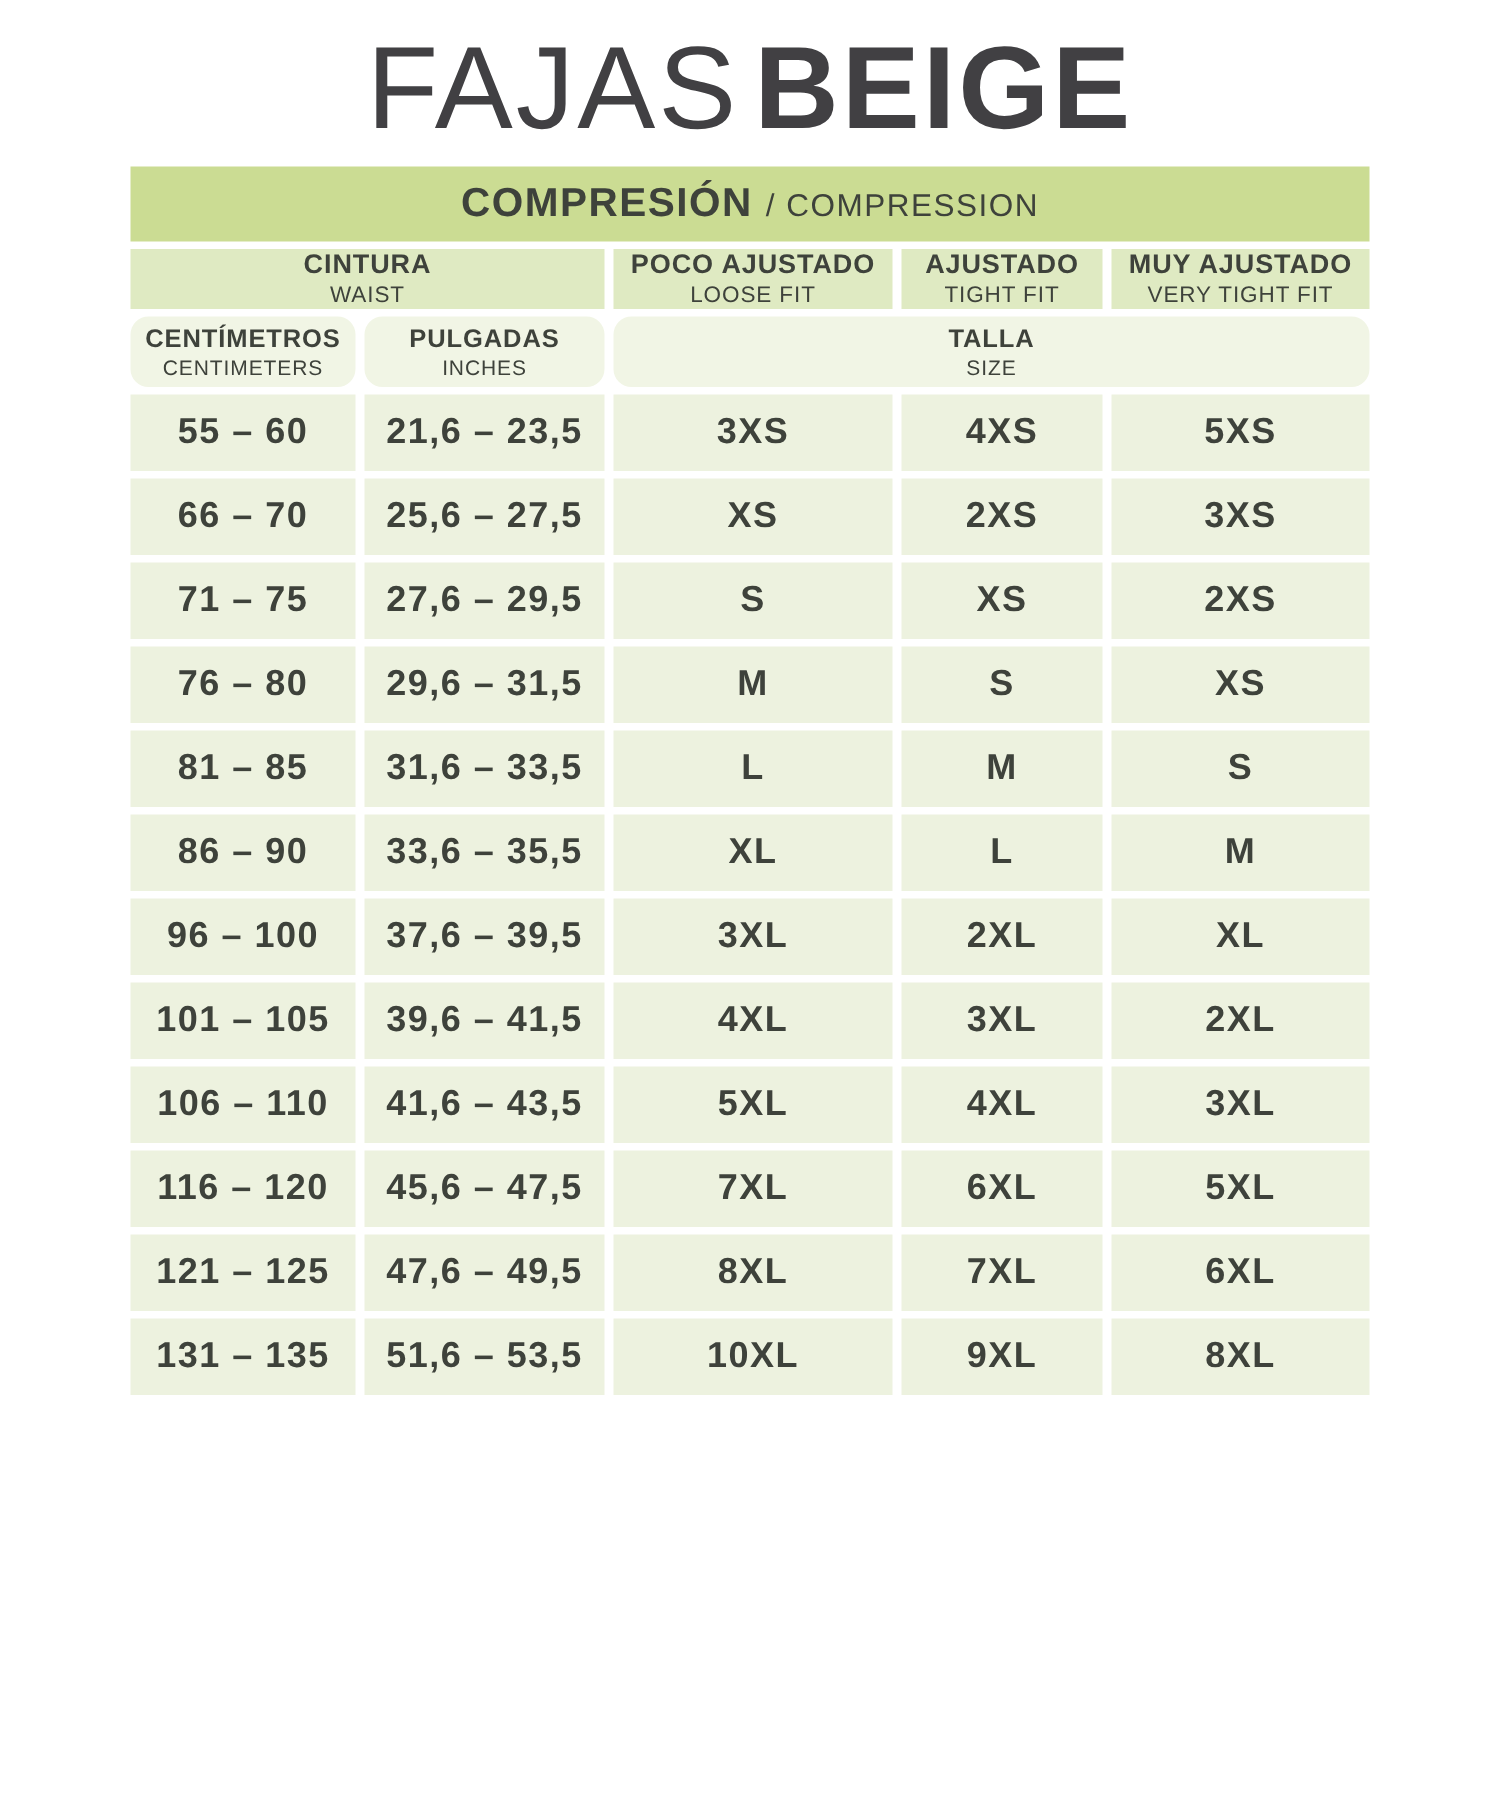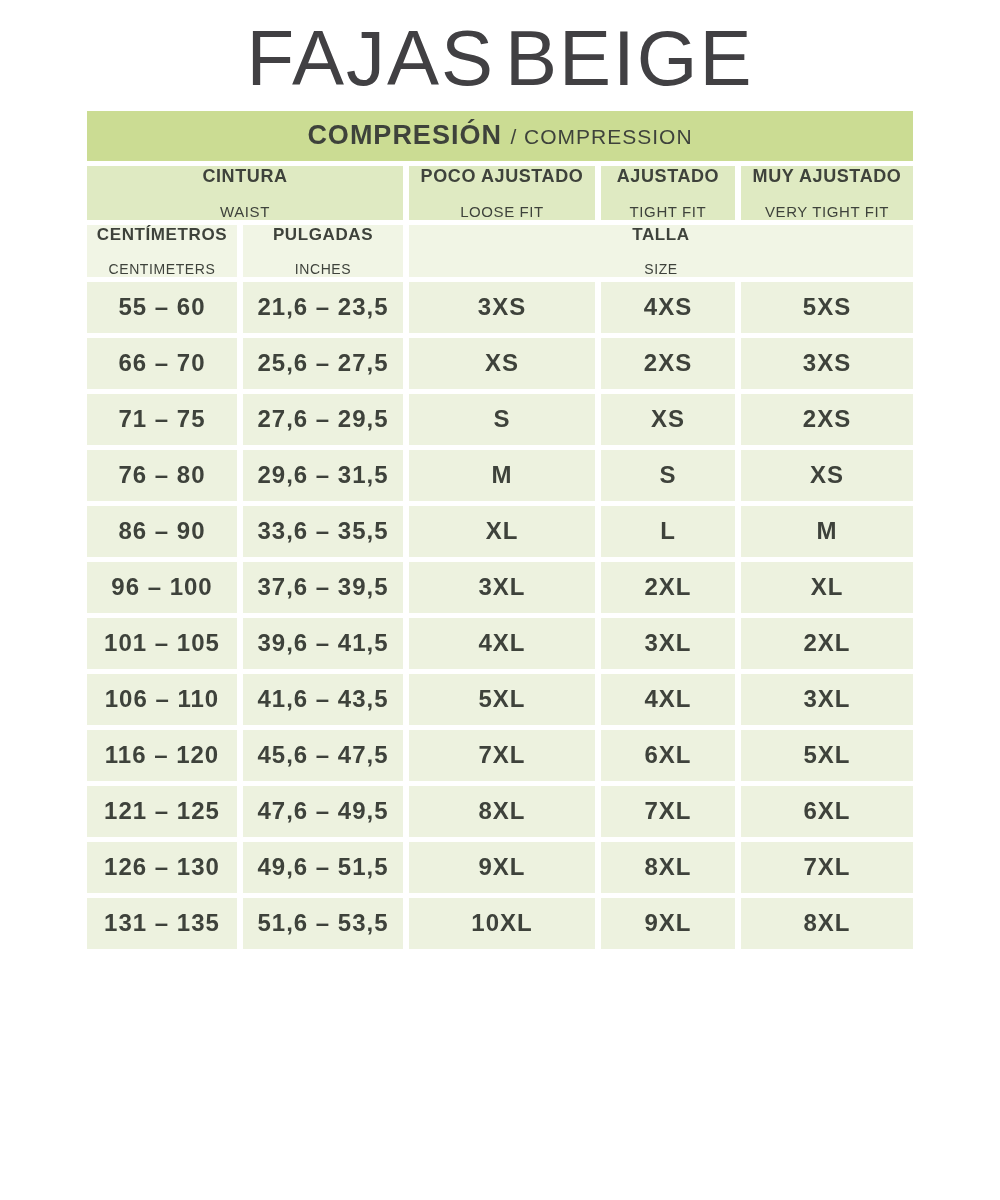--- a/index.html
+++ b/index.html
@@ -25,7 +25,7 @@
     white-space: nowrap;
   }
   .title .t-regular { font-weight: 400; }
-  .title .t-bold { font-weight: 400; margin-left: 10px; }
+  .title .t-bold { font-weight: 700; margin-left: 10px; }
 
   
   table.size {

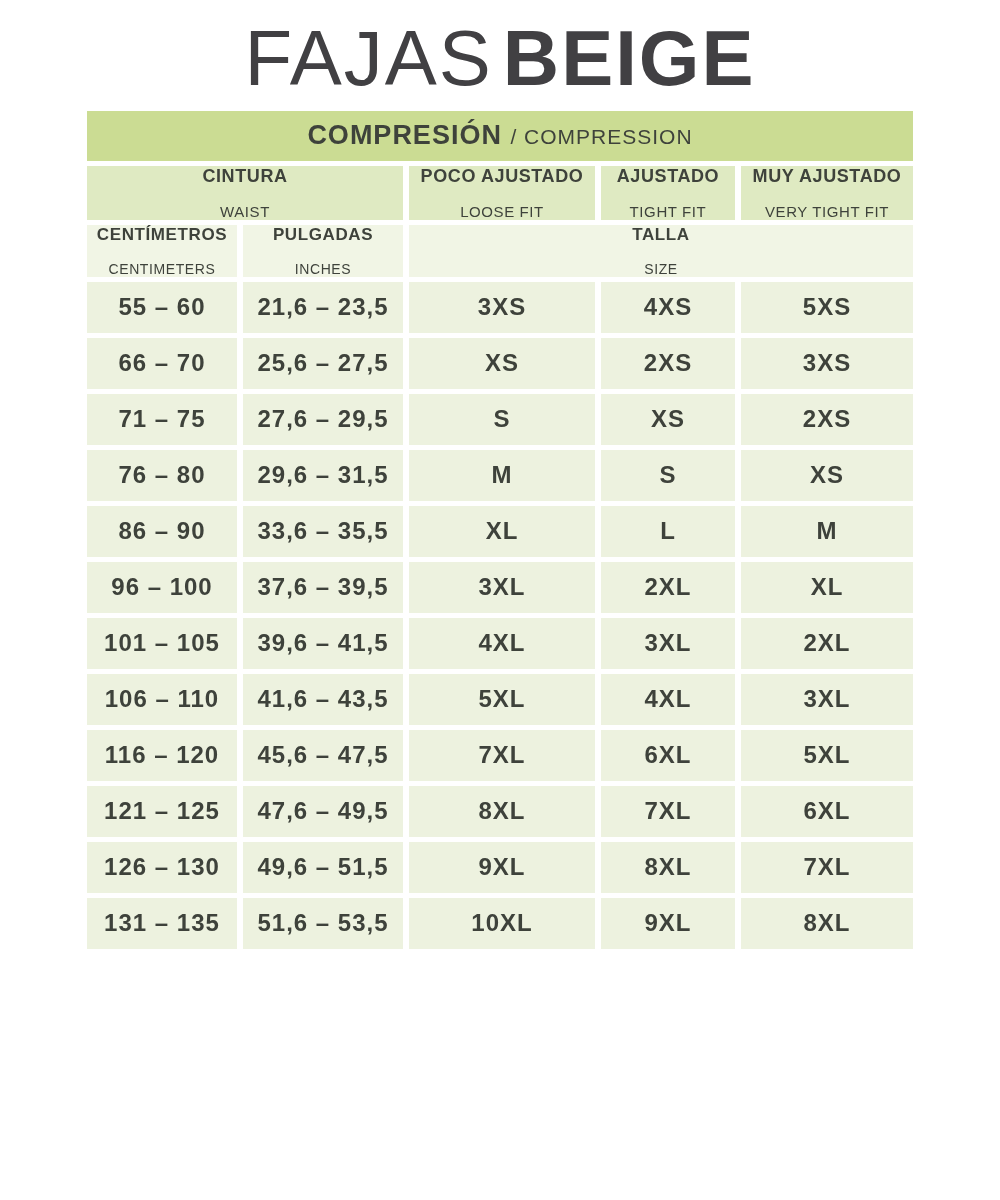--- a/index.html
+++ b/index.html
@@ -64,7 +64,7 @@
   }
 
   .lbl-es { display: block; font-weight: 700; font-size: 18px; letter-spacing: 0.6px; }
-  .lbl-en { display: block; font-weight: 400; font-size: 15px; letter-spacing: 0.6px; margin-top: 16px; }
+  .lbl-en { display: block; font-weight: 400; font-size: 15px; letter-spacing: 0.6px; margin-top: 1px; }
   tr.sub-row .lbl-es { font-size: 17px; }
   tr.sub-row .lbl-en { font-size: 14px; }
 </style>

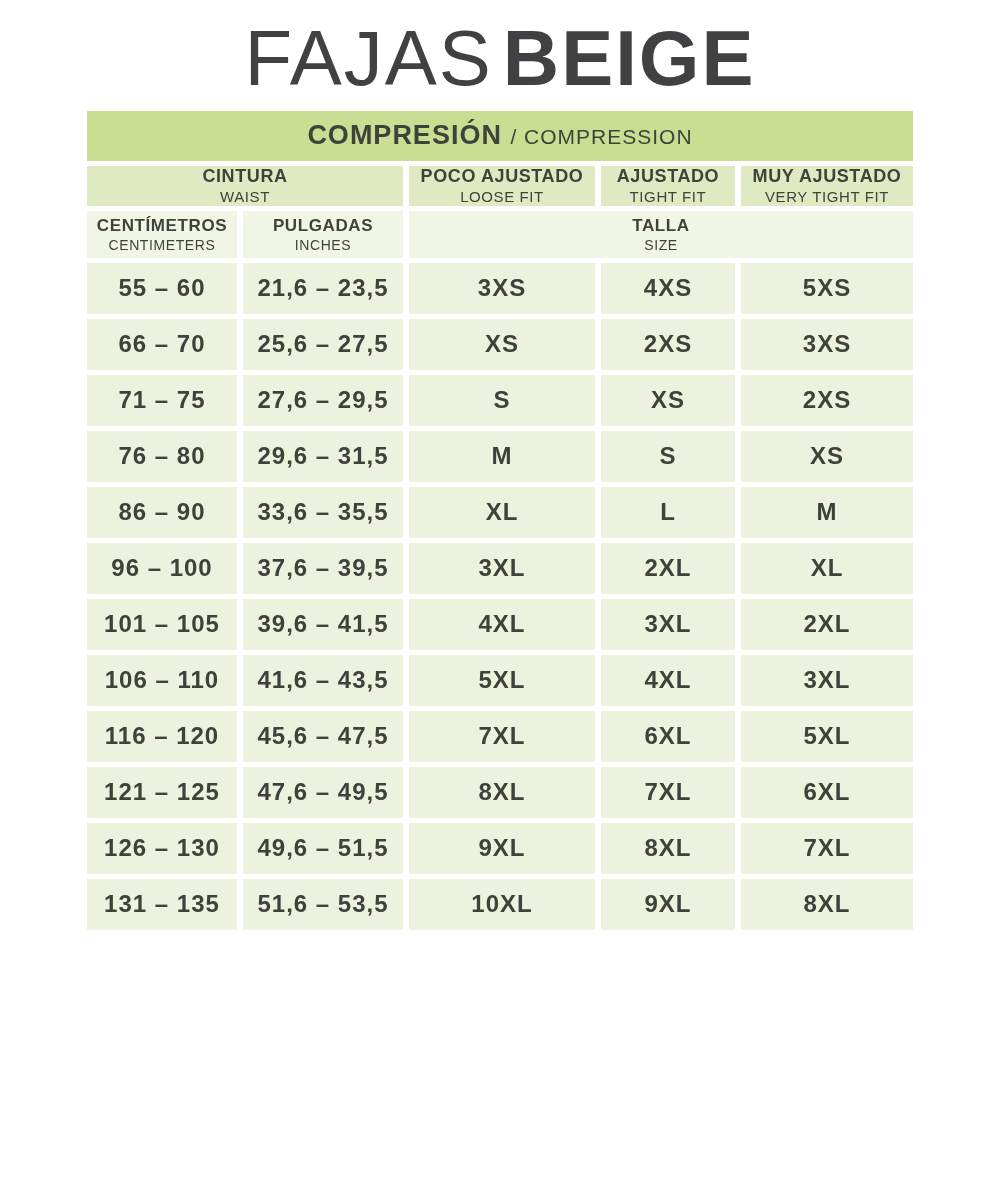--- a/index.html
+++ b/index.html
@@ -54,6 +54,7 @@
   tr.sub-row td {
     background: var(--sub, #f1f5e5);
     height: 47px;
+    border-radius: 12px;
   }
   tbody.data td {
     background: var(--row, #edf2df);

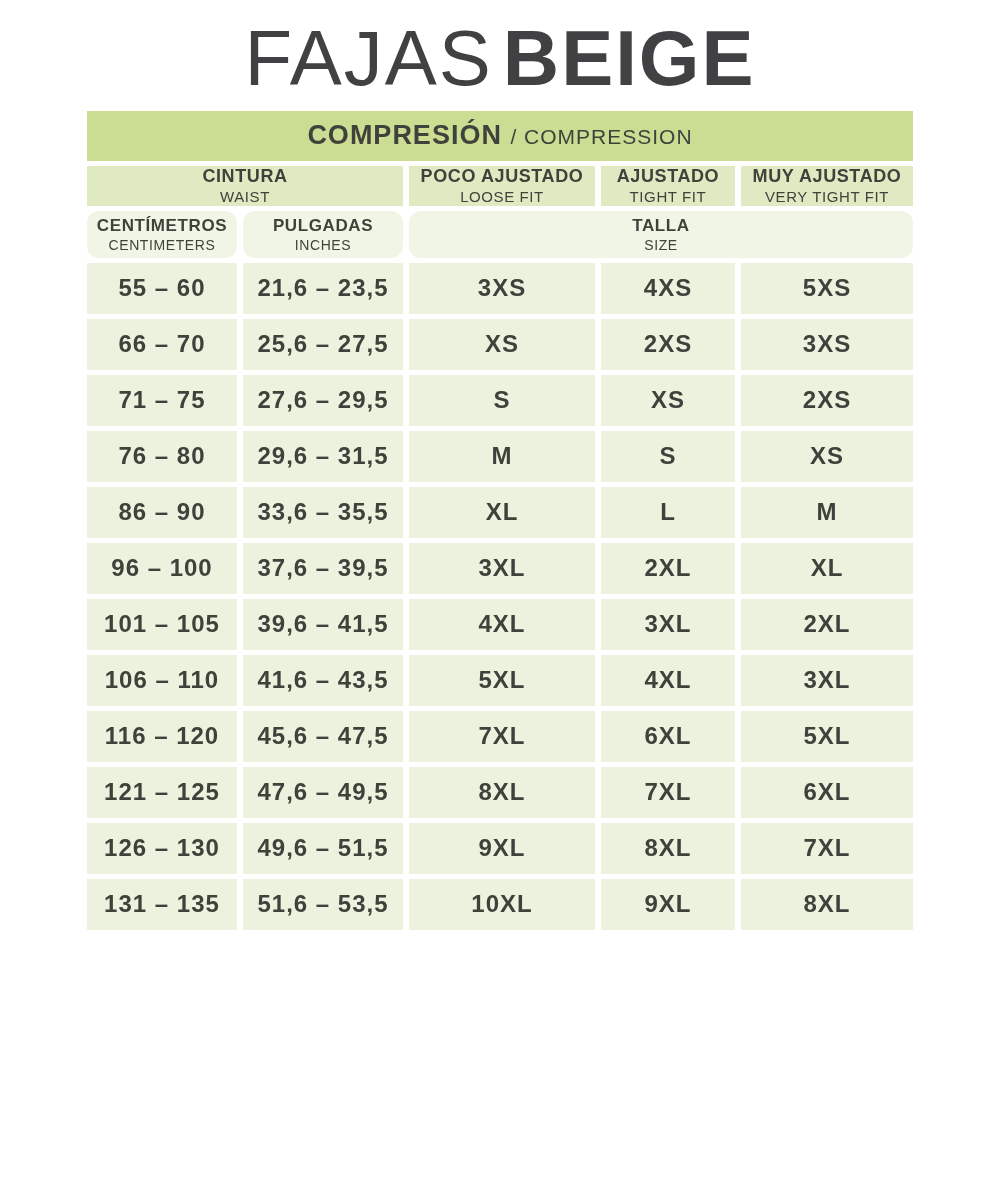--- a/index.html
+++ b/index.html
@@ -156,6 +156,13 @@
           <td>XS</td>
         </tr>
         <tr>
+          <td>81 – 85</td>
+          <td>31,6 – 33,5</td>
+          <td>L</td>
+          <td>M</td>
+          <td>S</td>
+        </tr>
+        <tr>
           <td>86 – 90</td>
           <td>33,6 – 35,5</td>
           <td>XL</td>

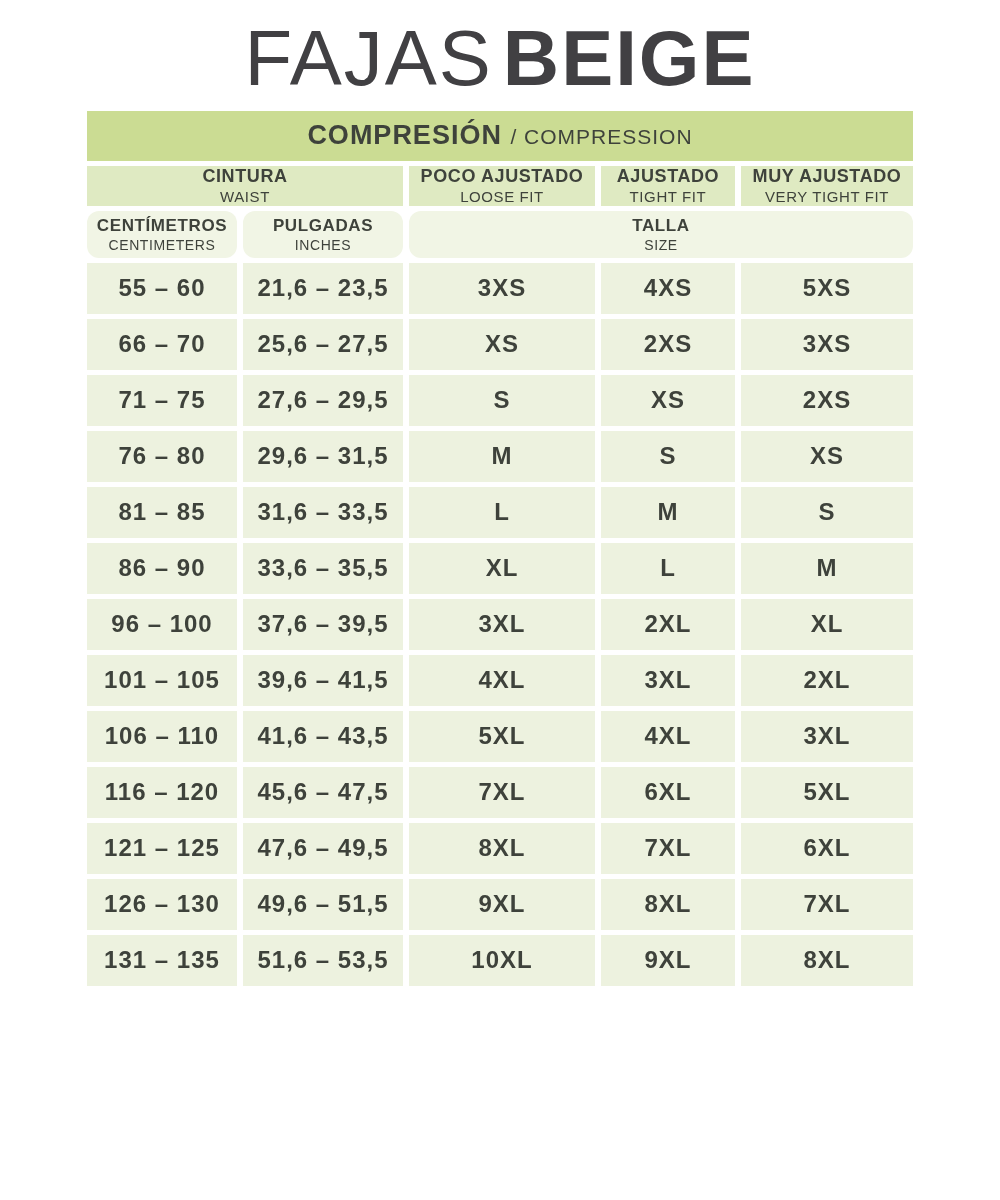--- a/index.html
+++ b/index.html
@@ -205,13 +205,6 @@
           <td>6XL</td>
         </tr>
         <tr>
-          <td>126 – 130</td>
-          <td>49,6 – 51,5</td>
-          <td>9XL</td>
-          <td>8XL</td>
-          <td>7XL</td>
-        </tr>
-        <tr>
           <td>131 – 135</td>
           <td>51,6 – 53,5</td>
           <td>10XL</td>

